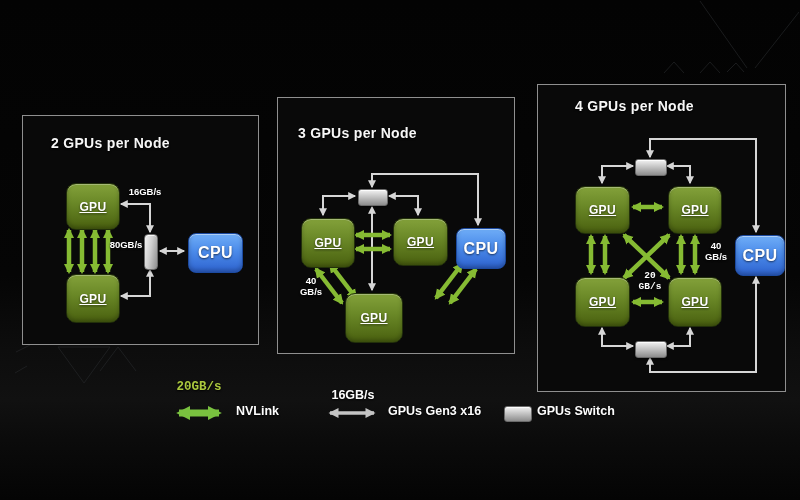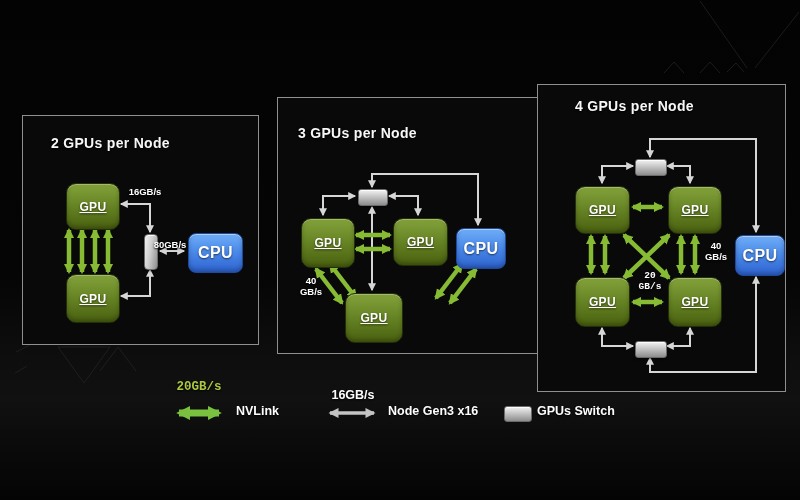--- a/index.html
+++ b/index.html
@@ -119,7 +119,7 @@
     <div class="lbl" style="left:82px;top:123px;width:42px;margin-left:44px;">80GB/s</div>
   </div>
 
-  <div class="panel" style="left:277px;top:97px;width:236px;height:255px;padding-left:40px;">
+  <div class="panel" style="left:277px;top:97px;width:236px;height:255px;">
     <div class="panel-title" style="left:20px;top:27px;">3 GPUs per Node</div>
 
     <svg class="conn" width="236" height="255" viewBox="0 0 236 255">

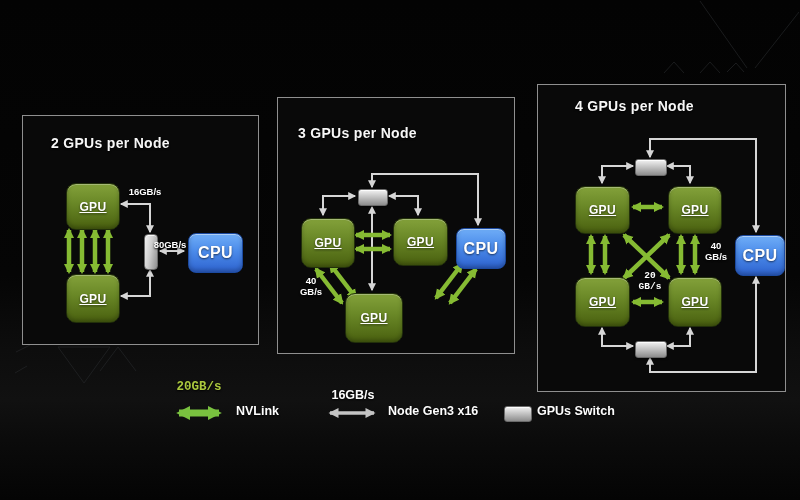--- a/index.html
+++ b/index.html
@@ -116,7 +116,7 @@
     </div>
 
     <div class="lbl" style="left:100px;top:70px;width:44px;">16GB/s</div>
-    <div class="lbl" style="left:82px;top:123px;width:42px;margin-left:44px;">80GB/s</div>
+    <div class="lbl" style="left:82px;top:123px;width:42px;">80GB/s</div>
   </div>
 
   <div class="panel" style="left:277px;top:97px;width:236px;height:255px;">

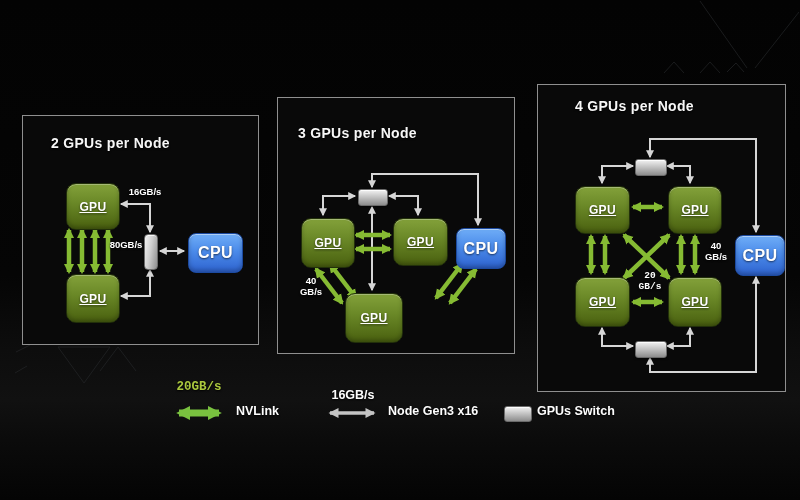--- a/index.html
+++ b/index.html
@@ -221,7 +221,7 @@
   <svg class="conn" style="left:322px;top:403px;" width="60" height="20" viewBox="0 0 60 20">
     <path d="M8,10 L52,10" stroke="#c4c4c4" stroke-width="3.5" fill="none" marker-start="url(#ah-gray-lg)" marker-end="url(#ah-gray-lg)"></path>
   </svg>
-  <div class="legend-text" style="left:388px;top:404px;">Node Gen3 x16</div>
+  <div class="legend-text" style="left:388px;top:404px;">GPUs Gen3 x16</div>
 
   <div class="legend-sw" style="left:504px;top:406px;"></div>
   <div class="legend-text" style="left:537px;top:404px;">GPUs Switch</div>

